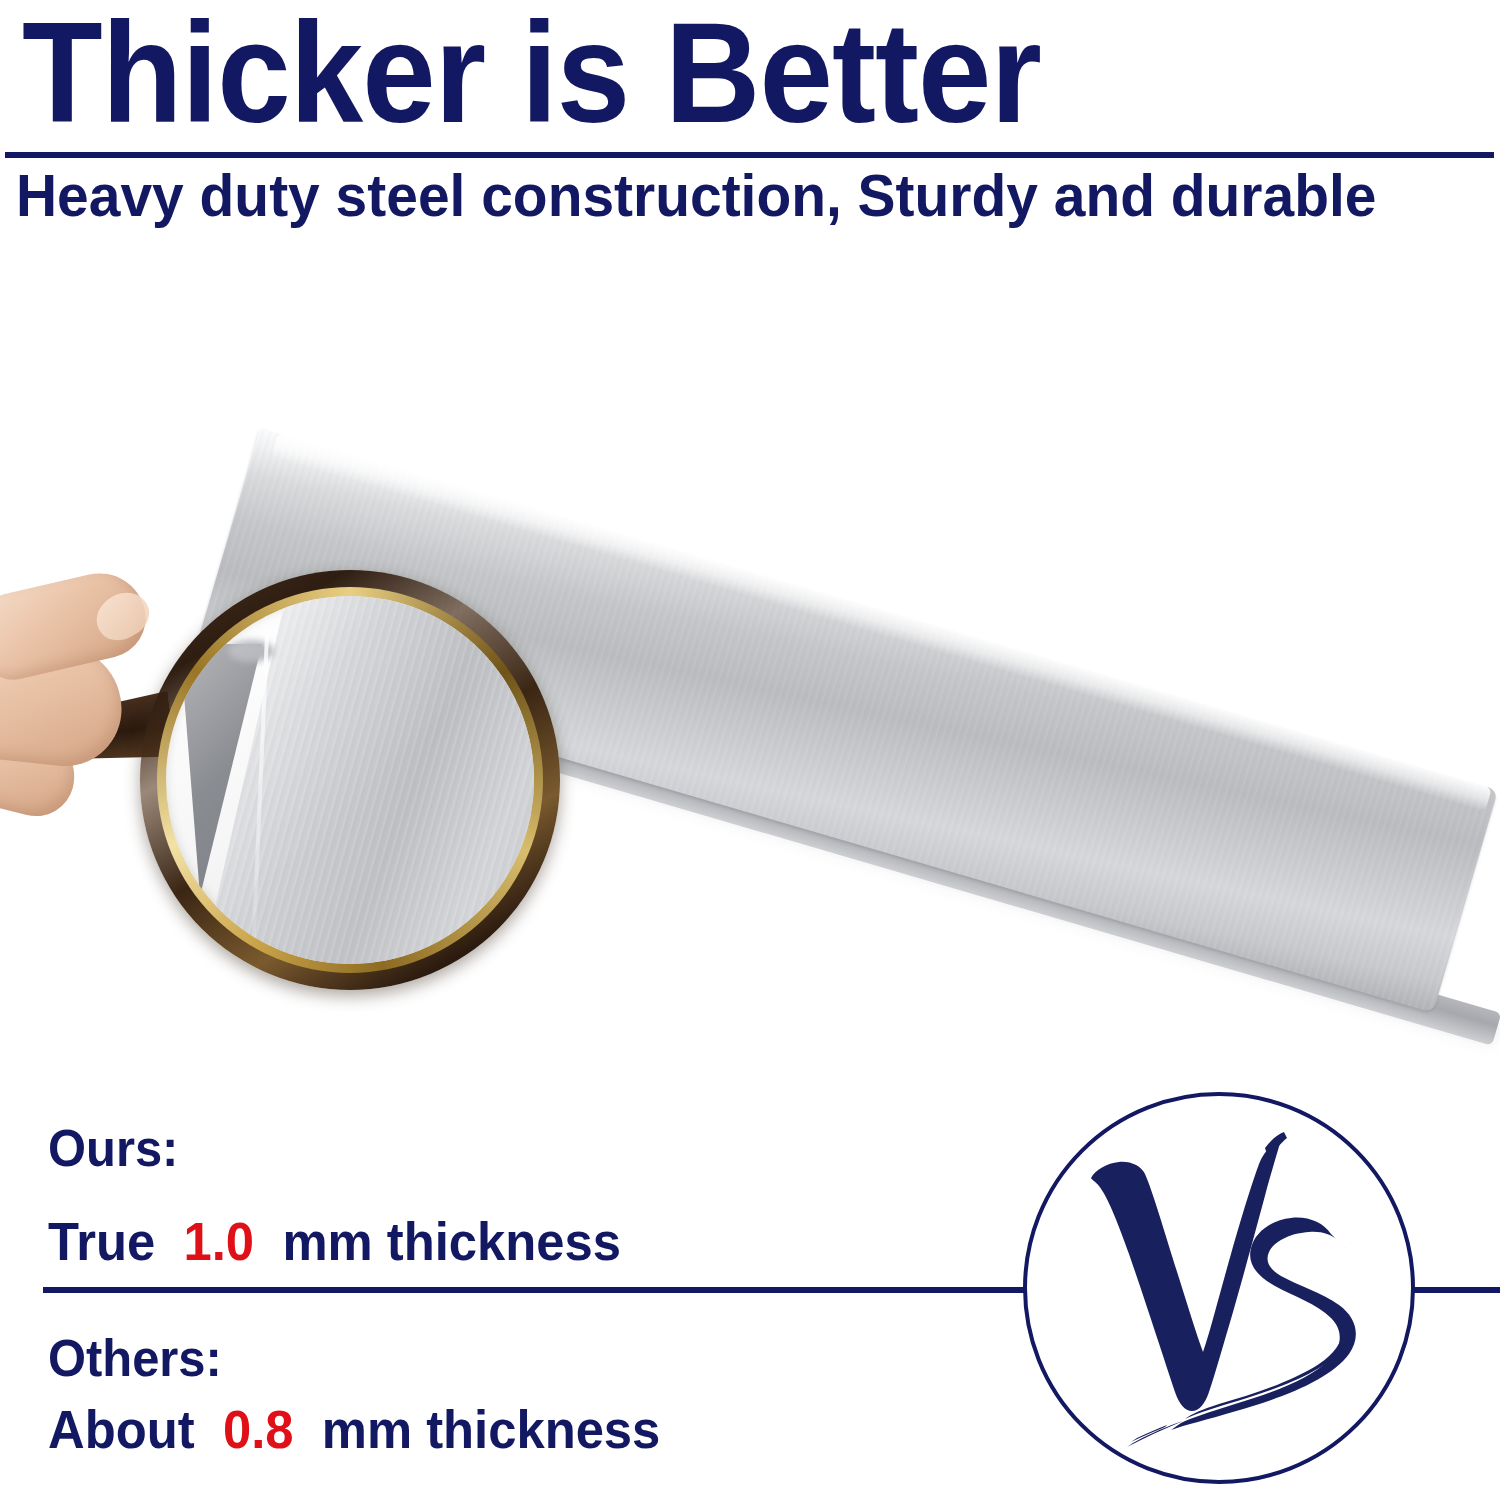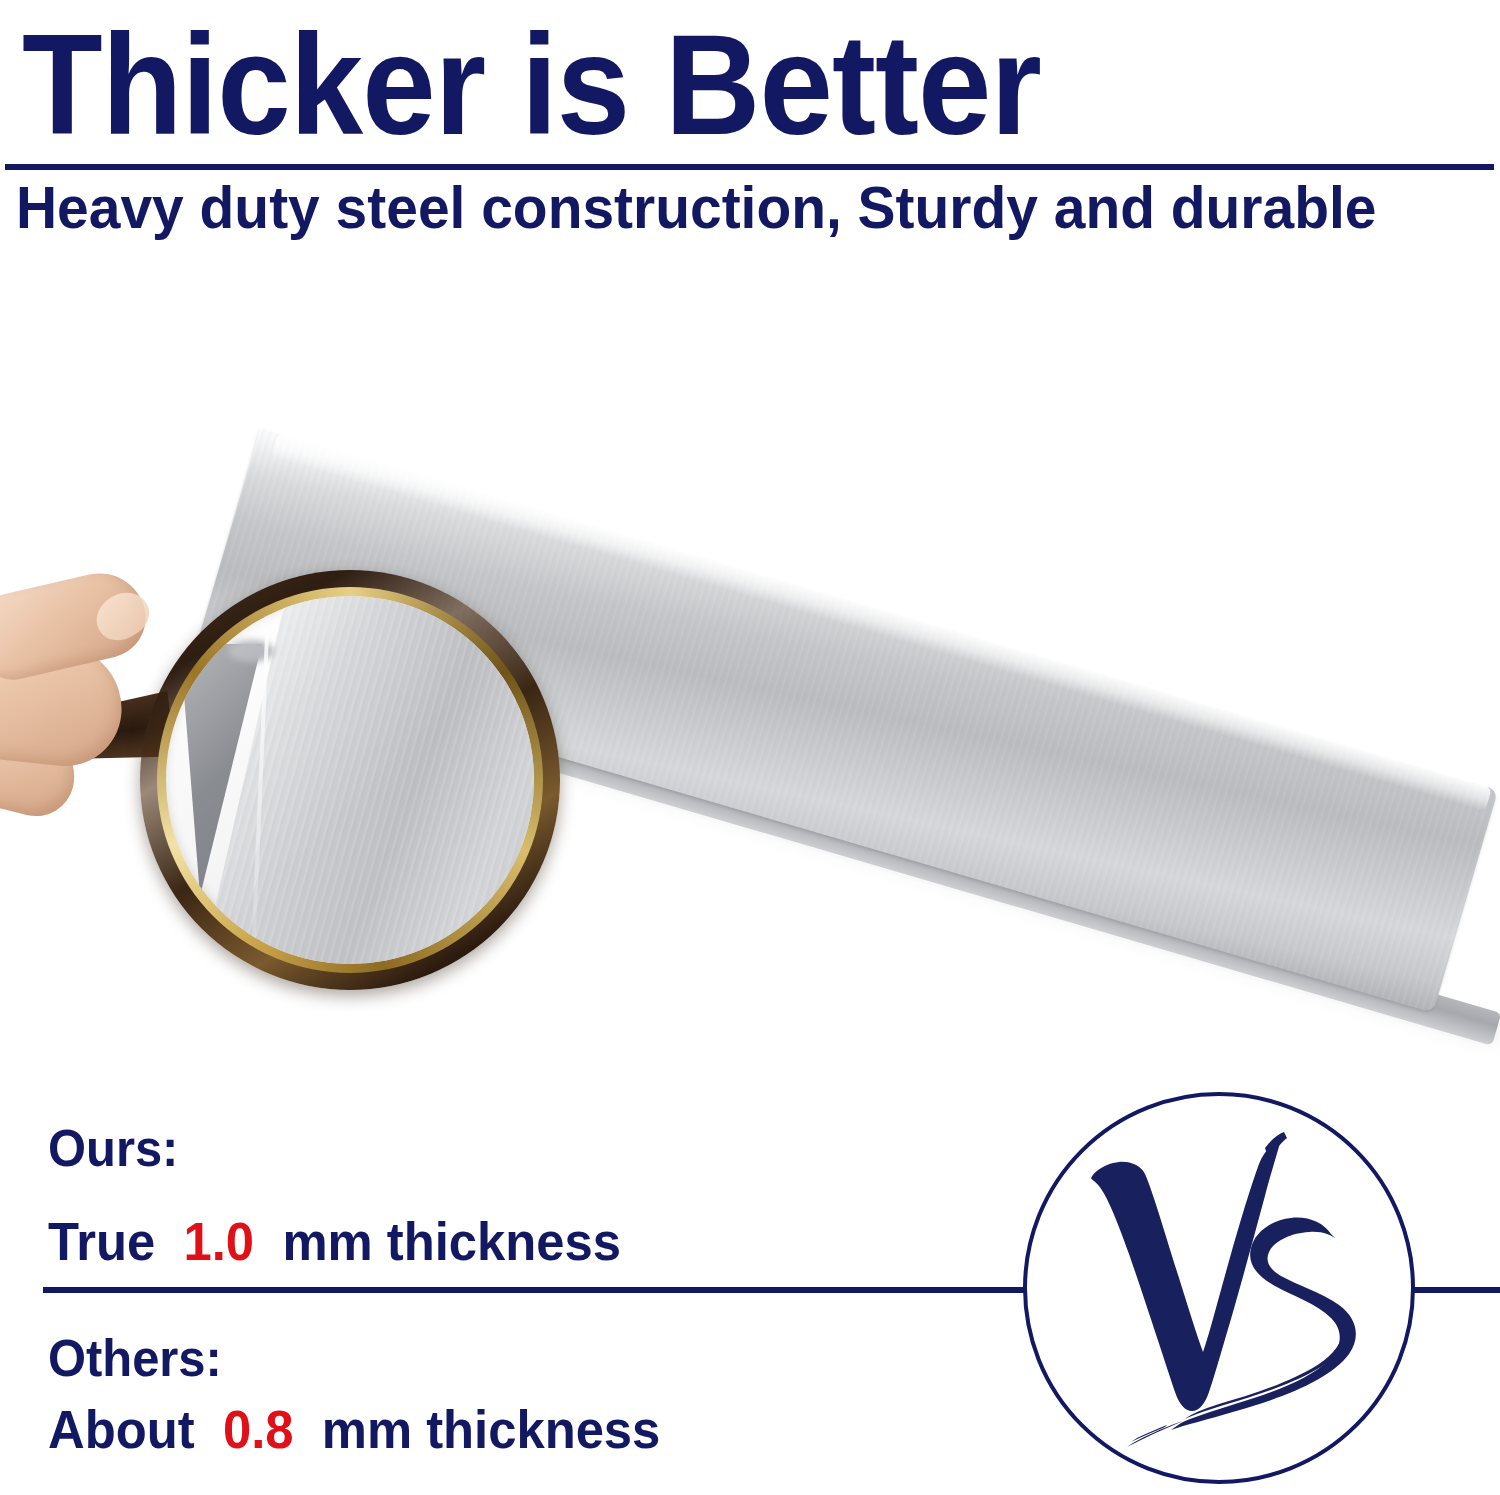--- a/index.html
+++ b/index.html
@@ -19,7 +19,7 @@
   
   #header-block {
     position: absolute;
-    left: 0; top: 12px;
+    left: 0; top: 0;
     width: 1268px; height: 232px;
   }
   #headline {

